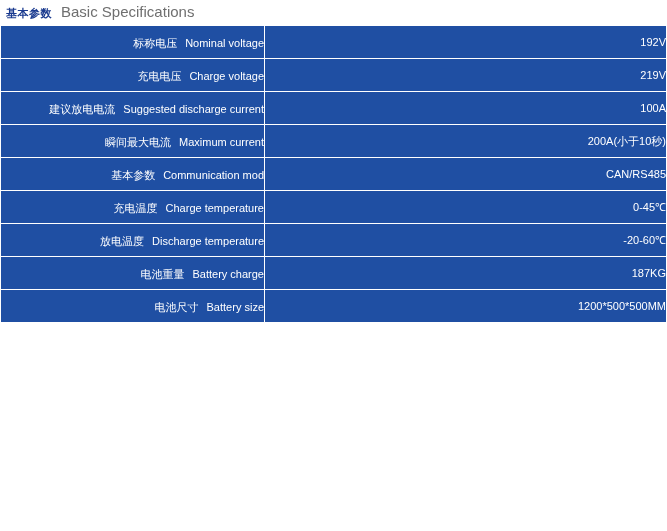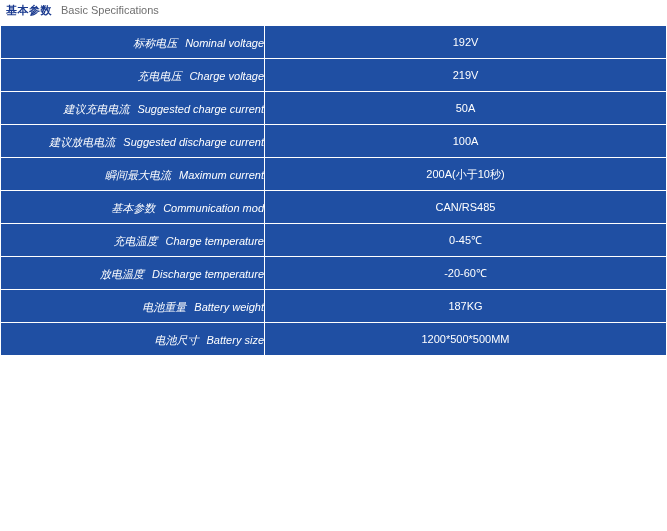--- a/index.html
+++ b/index.html
@@ -35,7 +35,7 @@
     text-align: center;
   }
   .header-en {
-    font-size: 11px;
+    font-size: 15px;
     color: #6f6f6f;
     margin-left: 9px;
   }

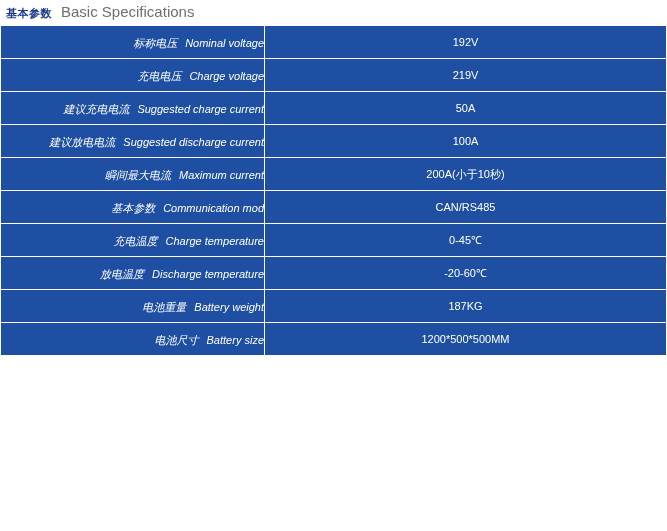--- a/index.html
+++ b/index.html
@@ -59,7 +59,6 @@
     text-align: right;
     vertical-align: middle;
     white-space: nowrap;
-    font-style: italic;
   }
   .label-inner {
     display: inline-block;

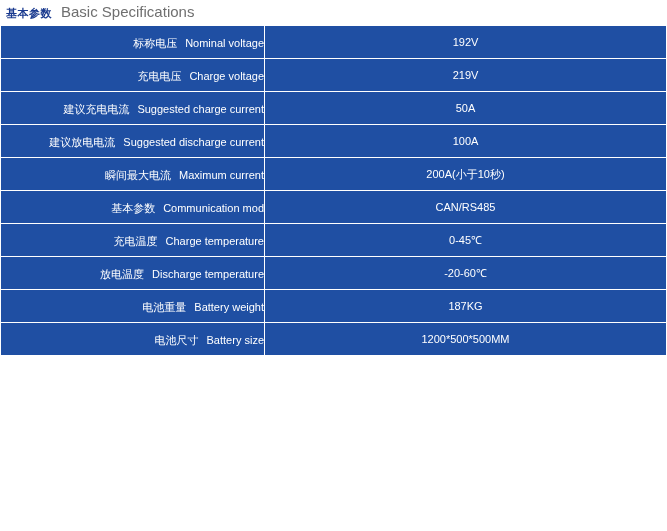--- a/index.html
+++ b/index.html
@@ -75,7 +75,7 @@
   }
   .value-cell {
     height: 32px;
-    text-align: center;
+    text-align: right;
     vertical-align: middle;
     font-size: 11px;
     color: #ffffff;

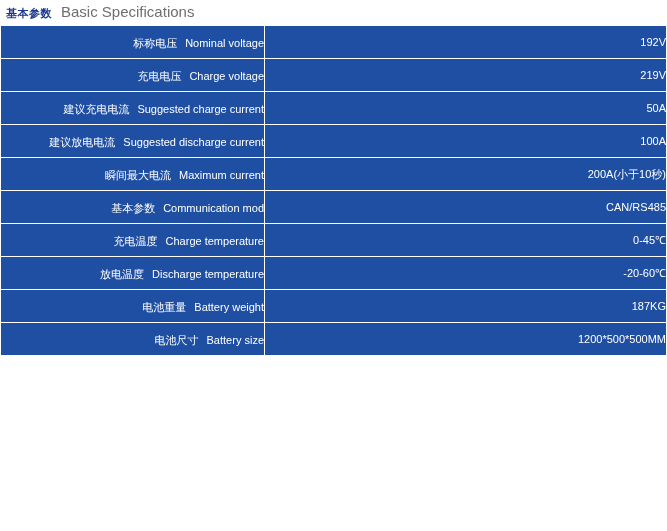--- a/index.html
+++ b/index.html
@@ -114,12 +114,6 @@
           </td>
         </tr>
         <tr class="spec-row">
-          <td class="label-cell"><span class="label-inner"><span class="label-cn">建议充电电流</span><span class="label-en">Suggested charge current</span></span></td>
-          <td class="value-cell">
-            <span class="value-line">50A</span>
-          </td>
-        </tr>
-        <tr class="spec-row">
           <td class="label-cell"><span class="label-inner"><span class="label-cn">建议放电电流</span><span class="label-en">Suggested discharge current</span></span></td>
           <td class="value-cell">
             <span class="value-line">100A</span>

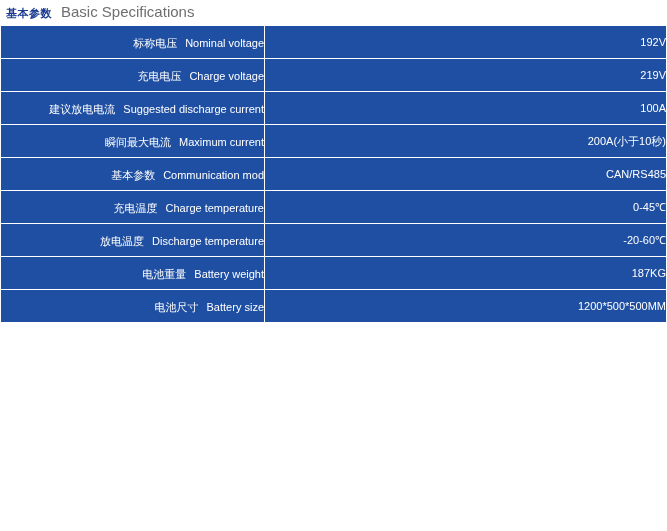--- a/index.html
+++ b/index.html
@@ -144,7 +144,7 @@
           </td>
         </tr>
         <tr class="spec-row">
-          <td class="label-cell"><span class="label-inner"><span class="label-cn">电池重量</span><span class="label-en">Battery weight</span></span></td>
+          <td class="label-cell"><span class="label-inner"><span class="label-cn">电池重量</span><span class="label-en">Battery charge</span></span></td>
           <td class="value-cell">
             <span class="value-line">187KG</span>
           </td>

